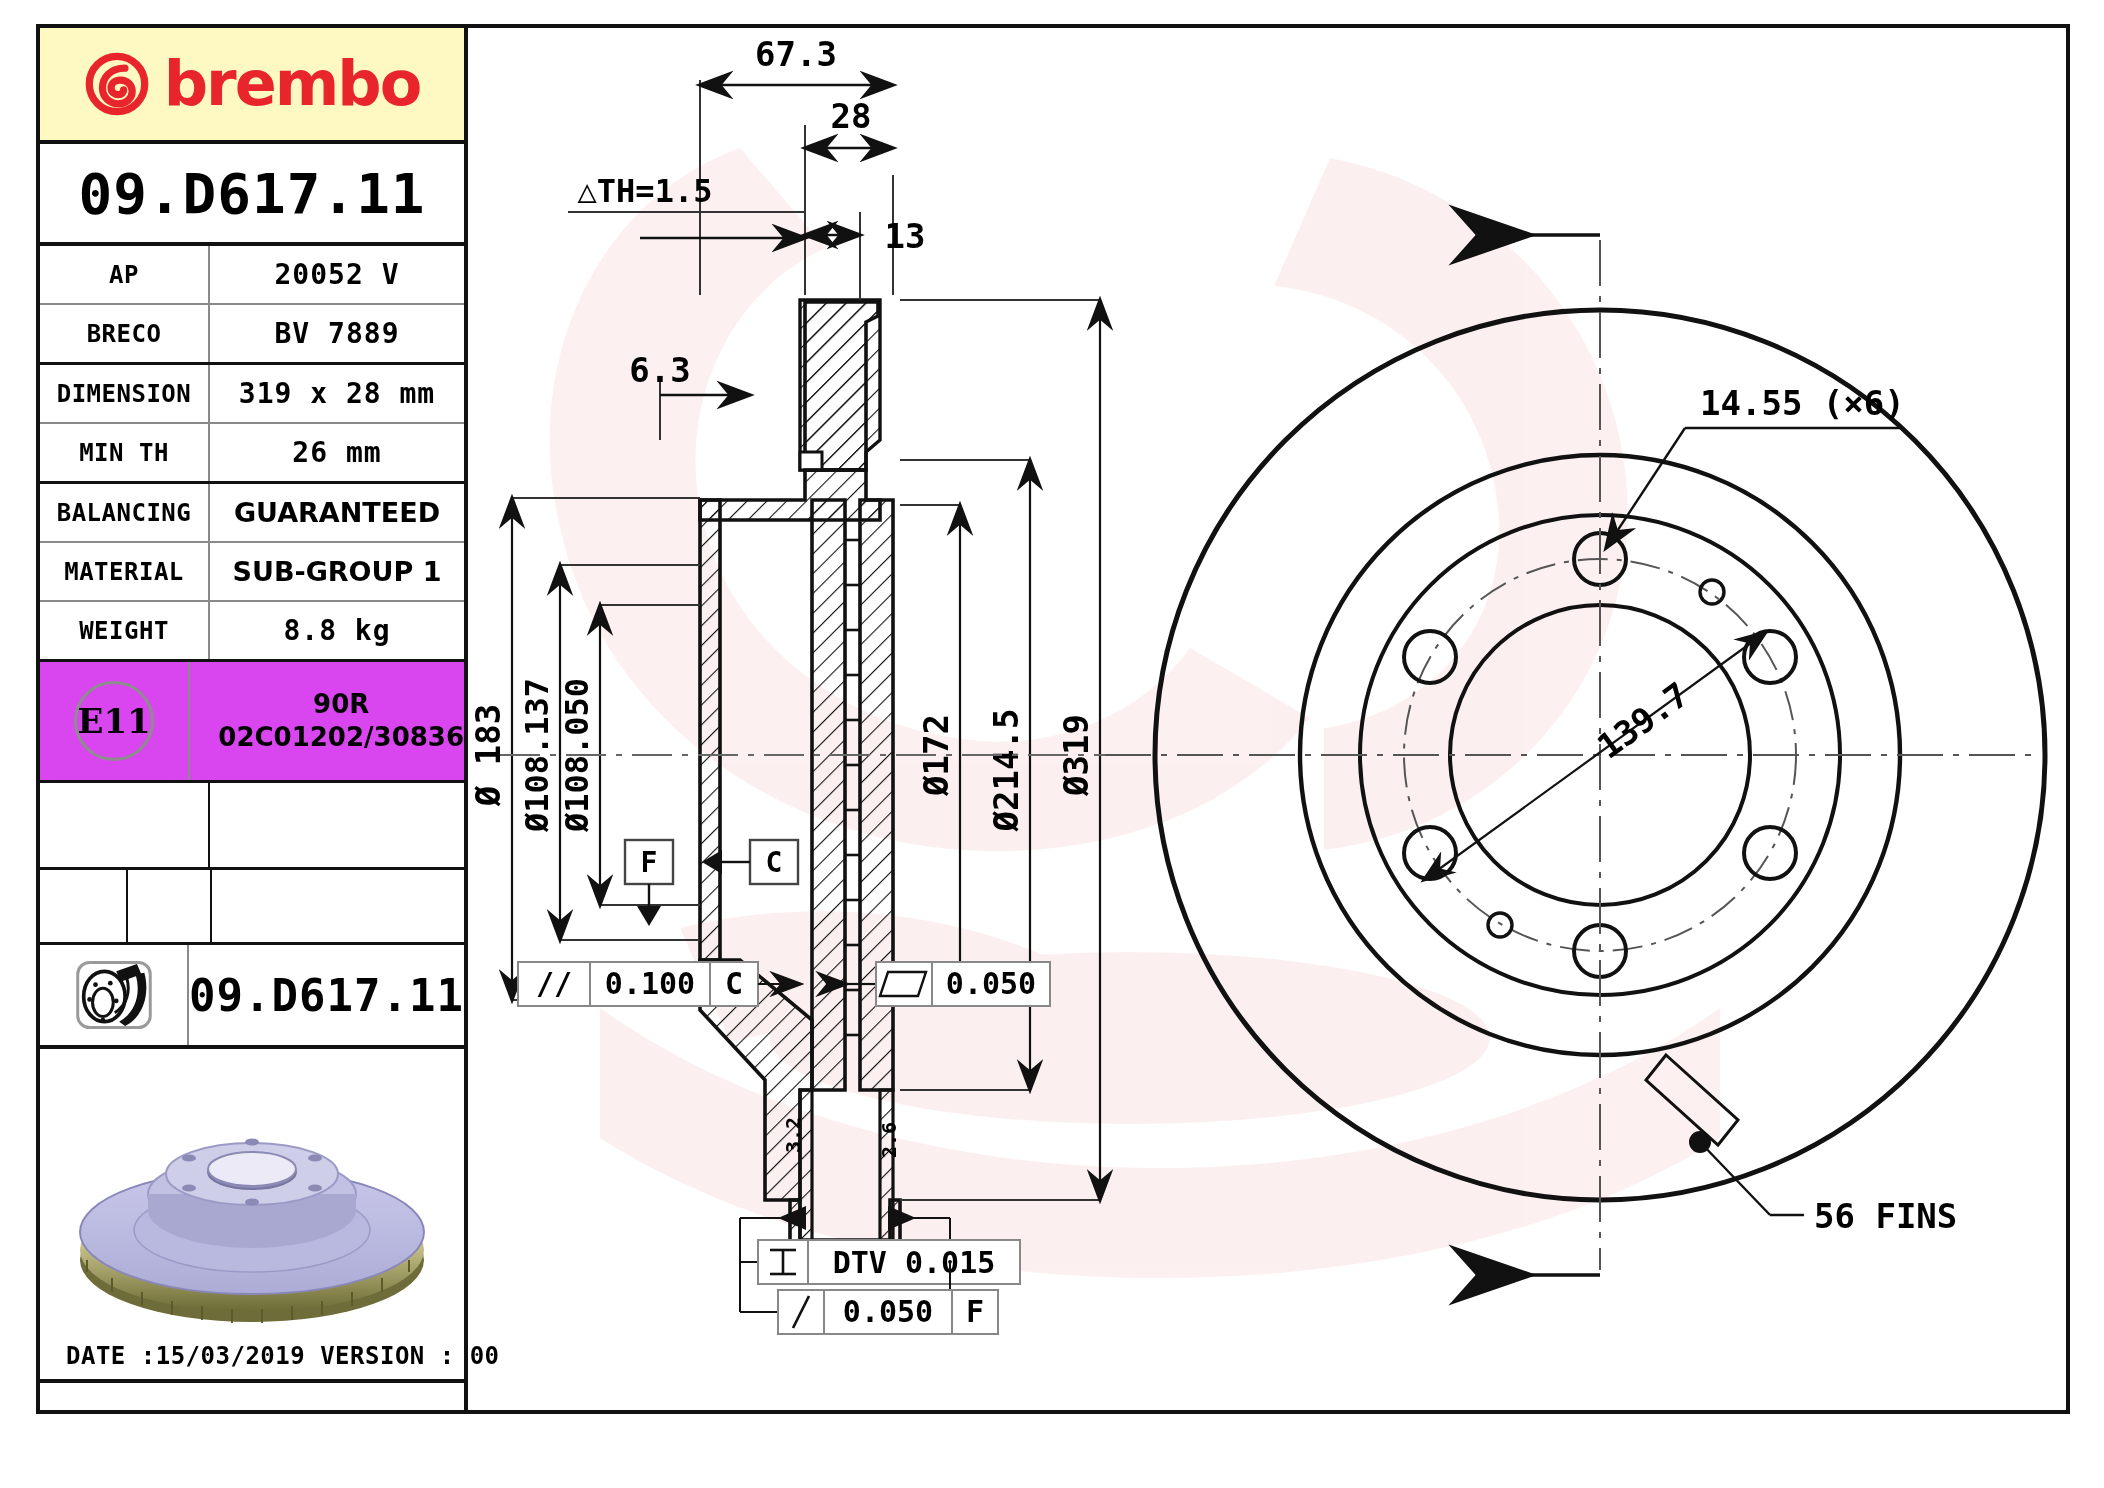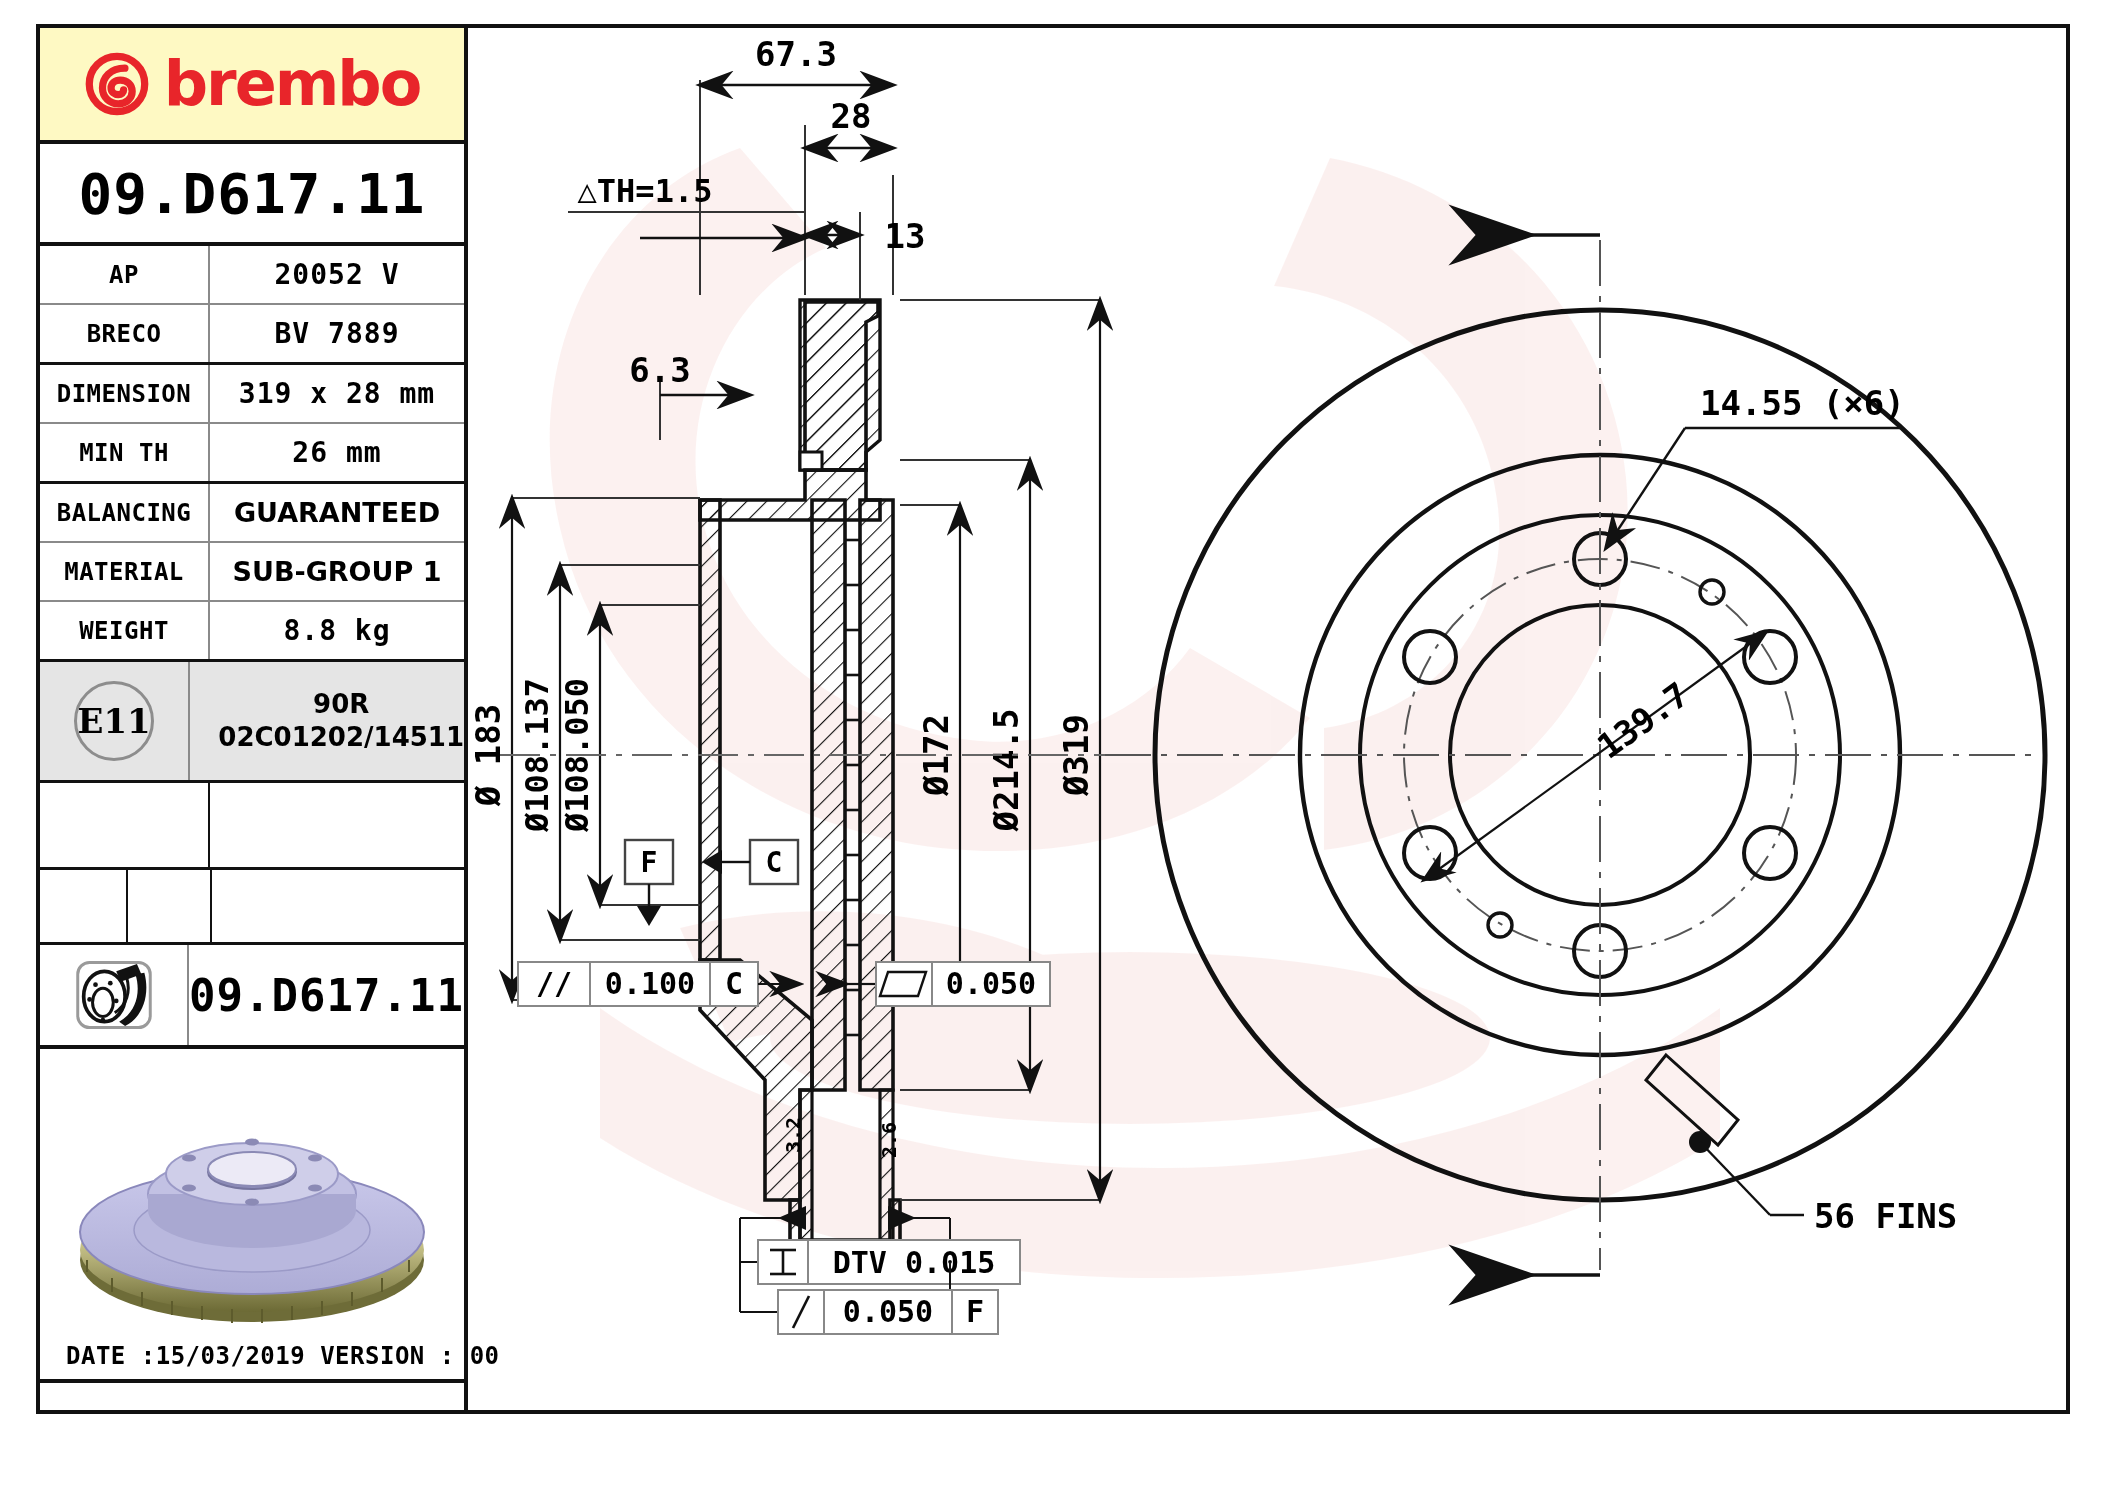--- a/index.html
+++ b/index.html
@@ -129,7 +129,7 @@
     display: flex;
     height: 118px;
     border-bottom: 3px solid #111;
-    background: #e5e5e5;
+    background: #d946ef;
   }
   .row-e11 .lbl {
     width: 168px;

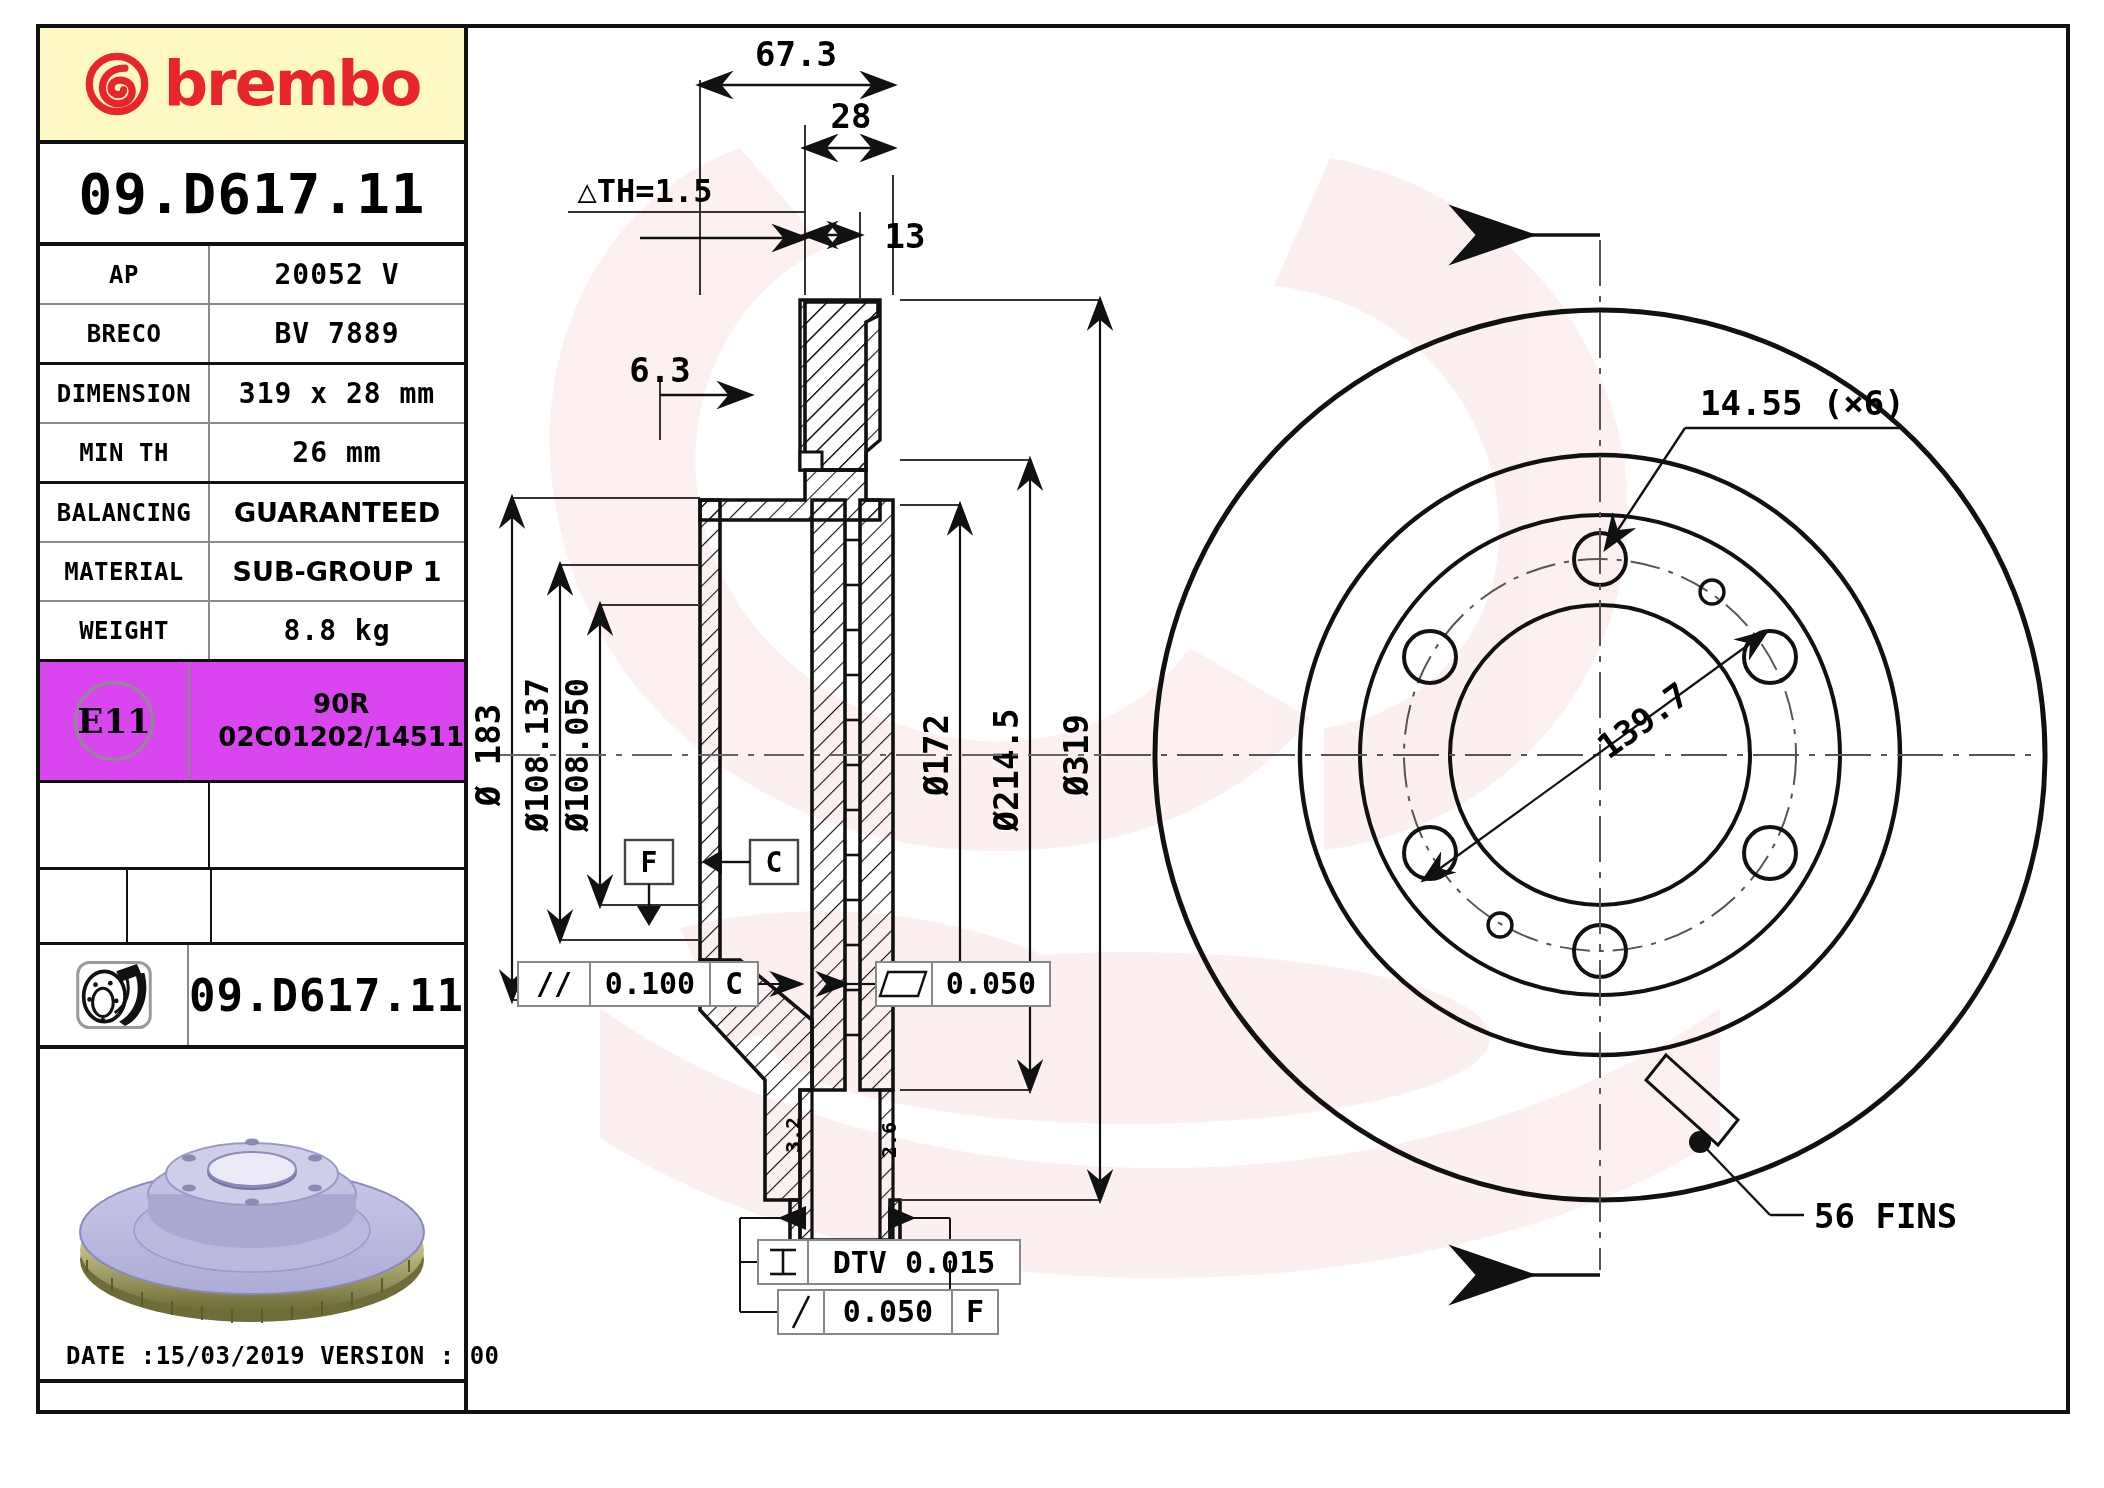--- a/index.html
+++ b/index.html
@@ -332,7 +332,7 @@
       </div>
       <div class="val">
         <span>90R</span>
-        <span>02C01202/14511</span>
+        <span>02C01202/30836</span>
       </div>
     </div>
 

